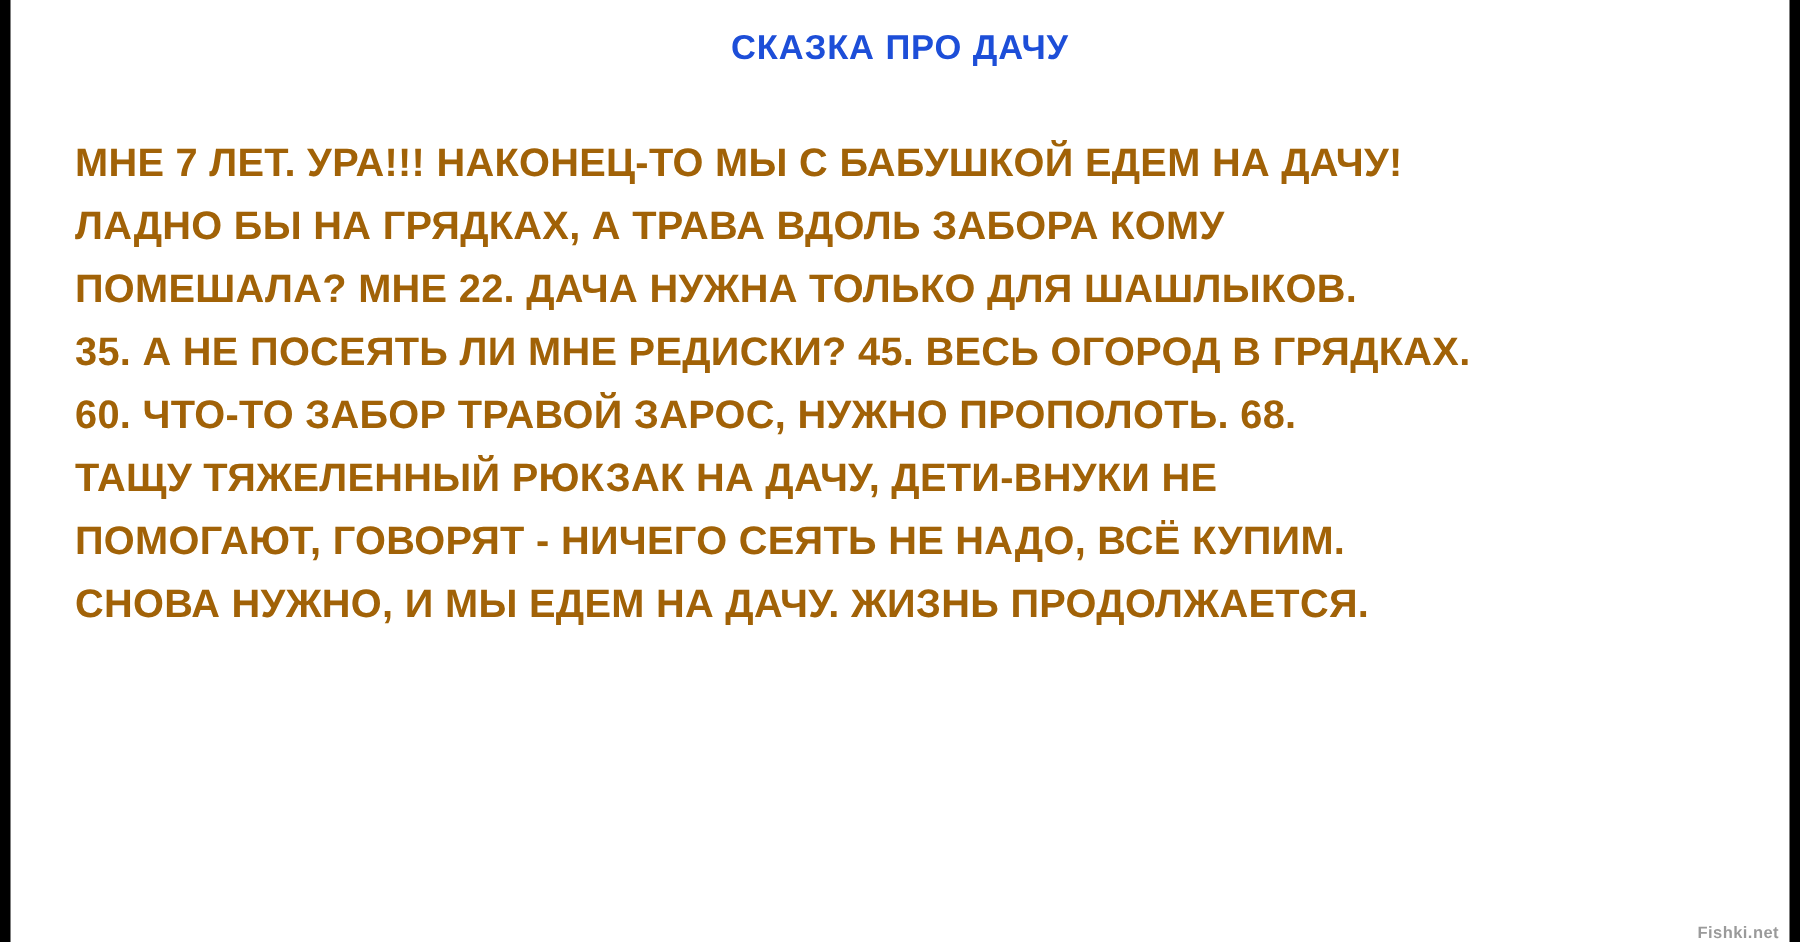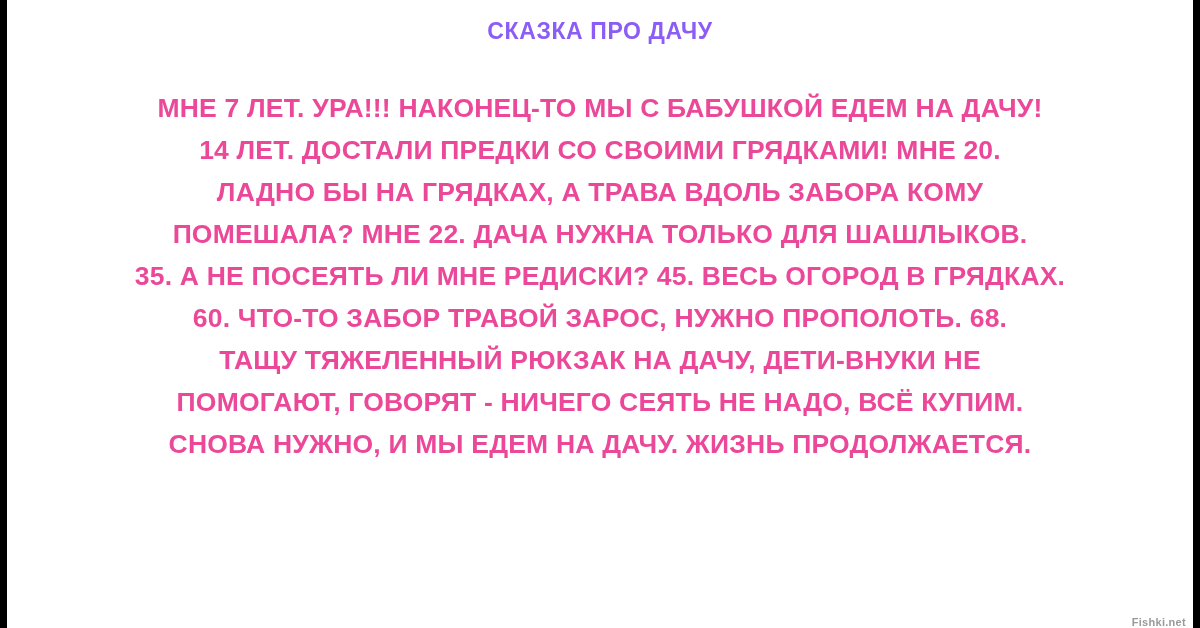--- a/index.html
+++ b/index.html
@@ -55,7 +55,7 @@
     letter-spacing: 0.6px;
     text-align: center;
     margin: 4px 0 0 0;
-    color: #8b5cf6;
+    color: #1d4ed8;
     text-transform: uppercase;
   }
   .body-text {

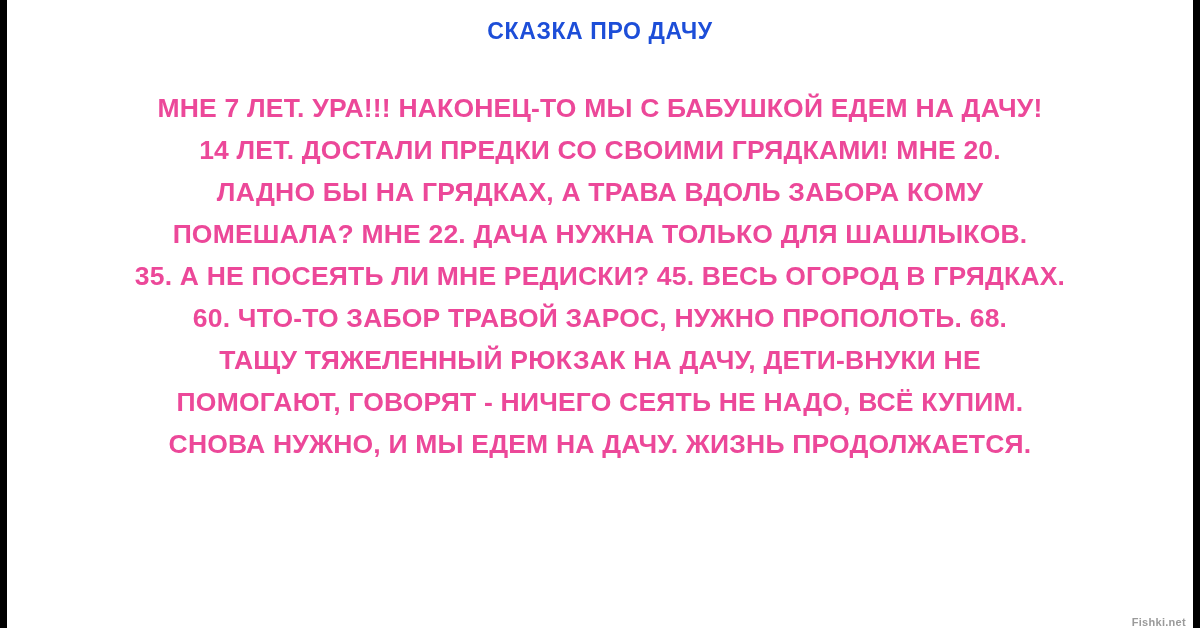--- a/index.html
+++ b/index.html
@@ -61,12 +61,11 @@
   .body-text {
     margin-top: 42px;
     width: 1100px;
-    text-align: center;
     font-size: 26.5px;
     font-weight: bold;
     line-height: 42px;
     letter-spacing: 0.2px;
-    color: #ec4899;
+    color: #a16207;
   }
   .body-text .line {
     display: block;

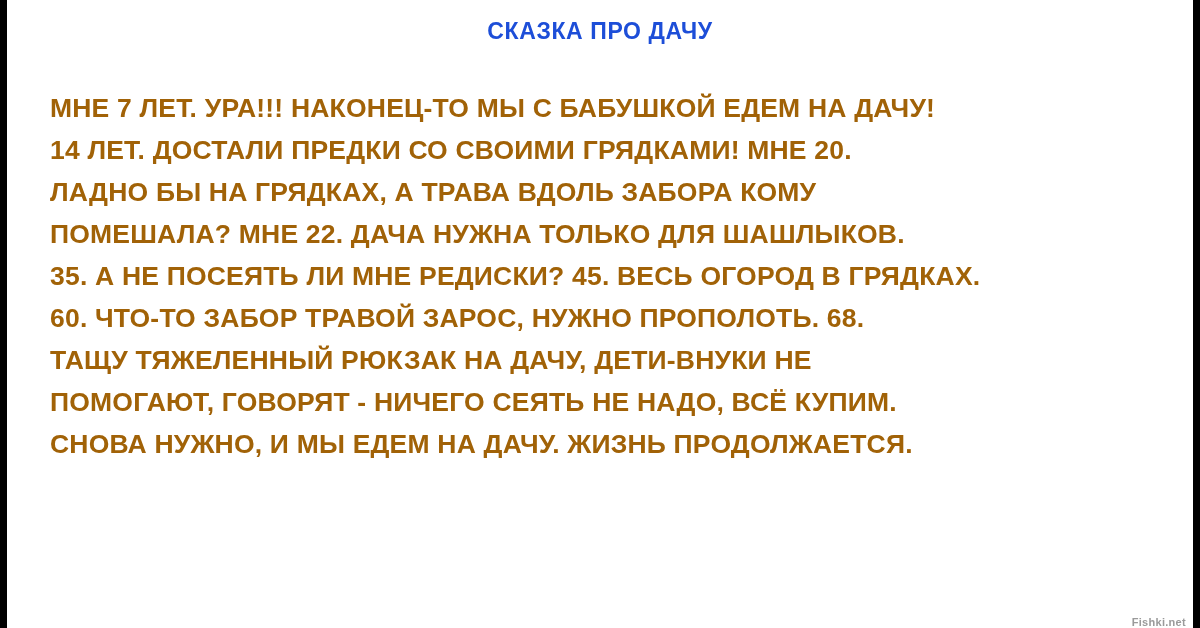--- a/index.html
+++ b/index.html
@@ -95,7 +95,6 @@
 
     <div class="body-text">
       <span class="line">МНЕ 7 ЛЕТ. УРА!!! НАКОНЕЦ-ТО МЫ С БАБУШКОЙ ЕДЕМ НА ДАЧУ!</span>
-      <span class="line">14 ЛЕТ. ДОСТАЛИ ПРЕДКИ СО СВОИМИ ГРЯДКАМИ! МНЕ 20.</span>
       <span class="line">ЛАДНО БЫ НА ГРЯДКАХ, А ТРАВА ВДОЛЬ ЗАБОРА КОМУ</span>
       <span class="line">ПОМЕШАЛА? МНЕ 22. ДАЧА НУЖНА ТОЛЬКО ДЛЯ ШАШЛЫКОВ.</span>
       <span class="line">35. А НЕ ПОСЕЯТЬ ЛИ МНЕ РЕДИСКИ? 45. ВЕСЬ ОГОРОД В ГРЯДКАХ.</span>

